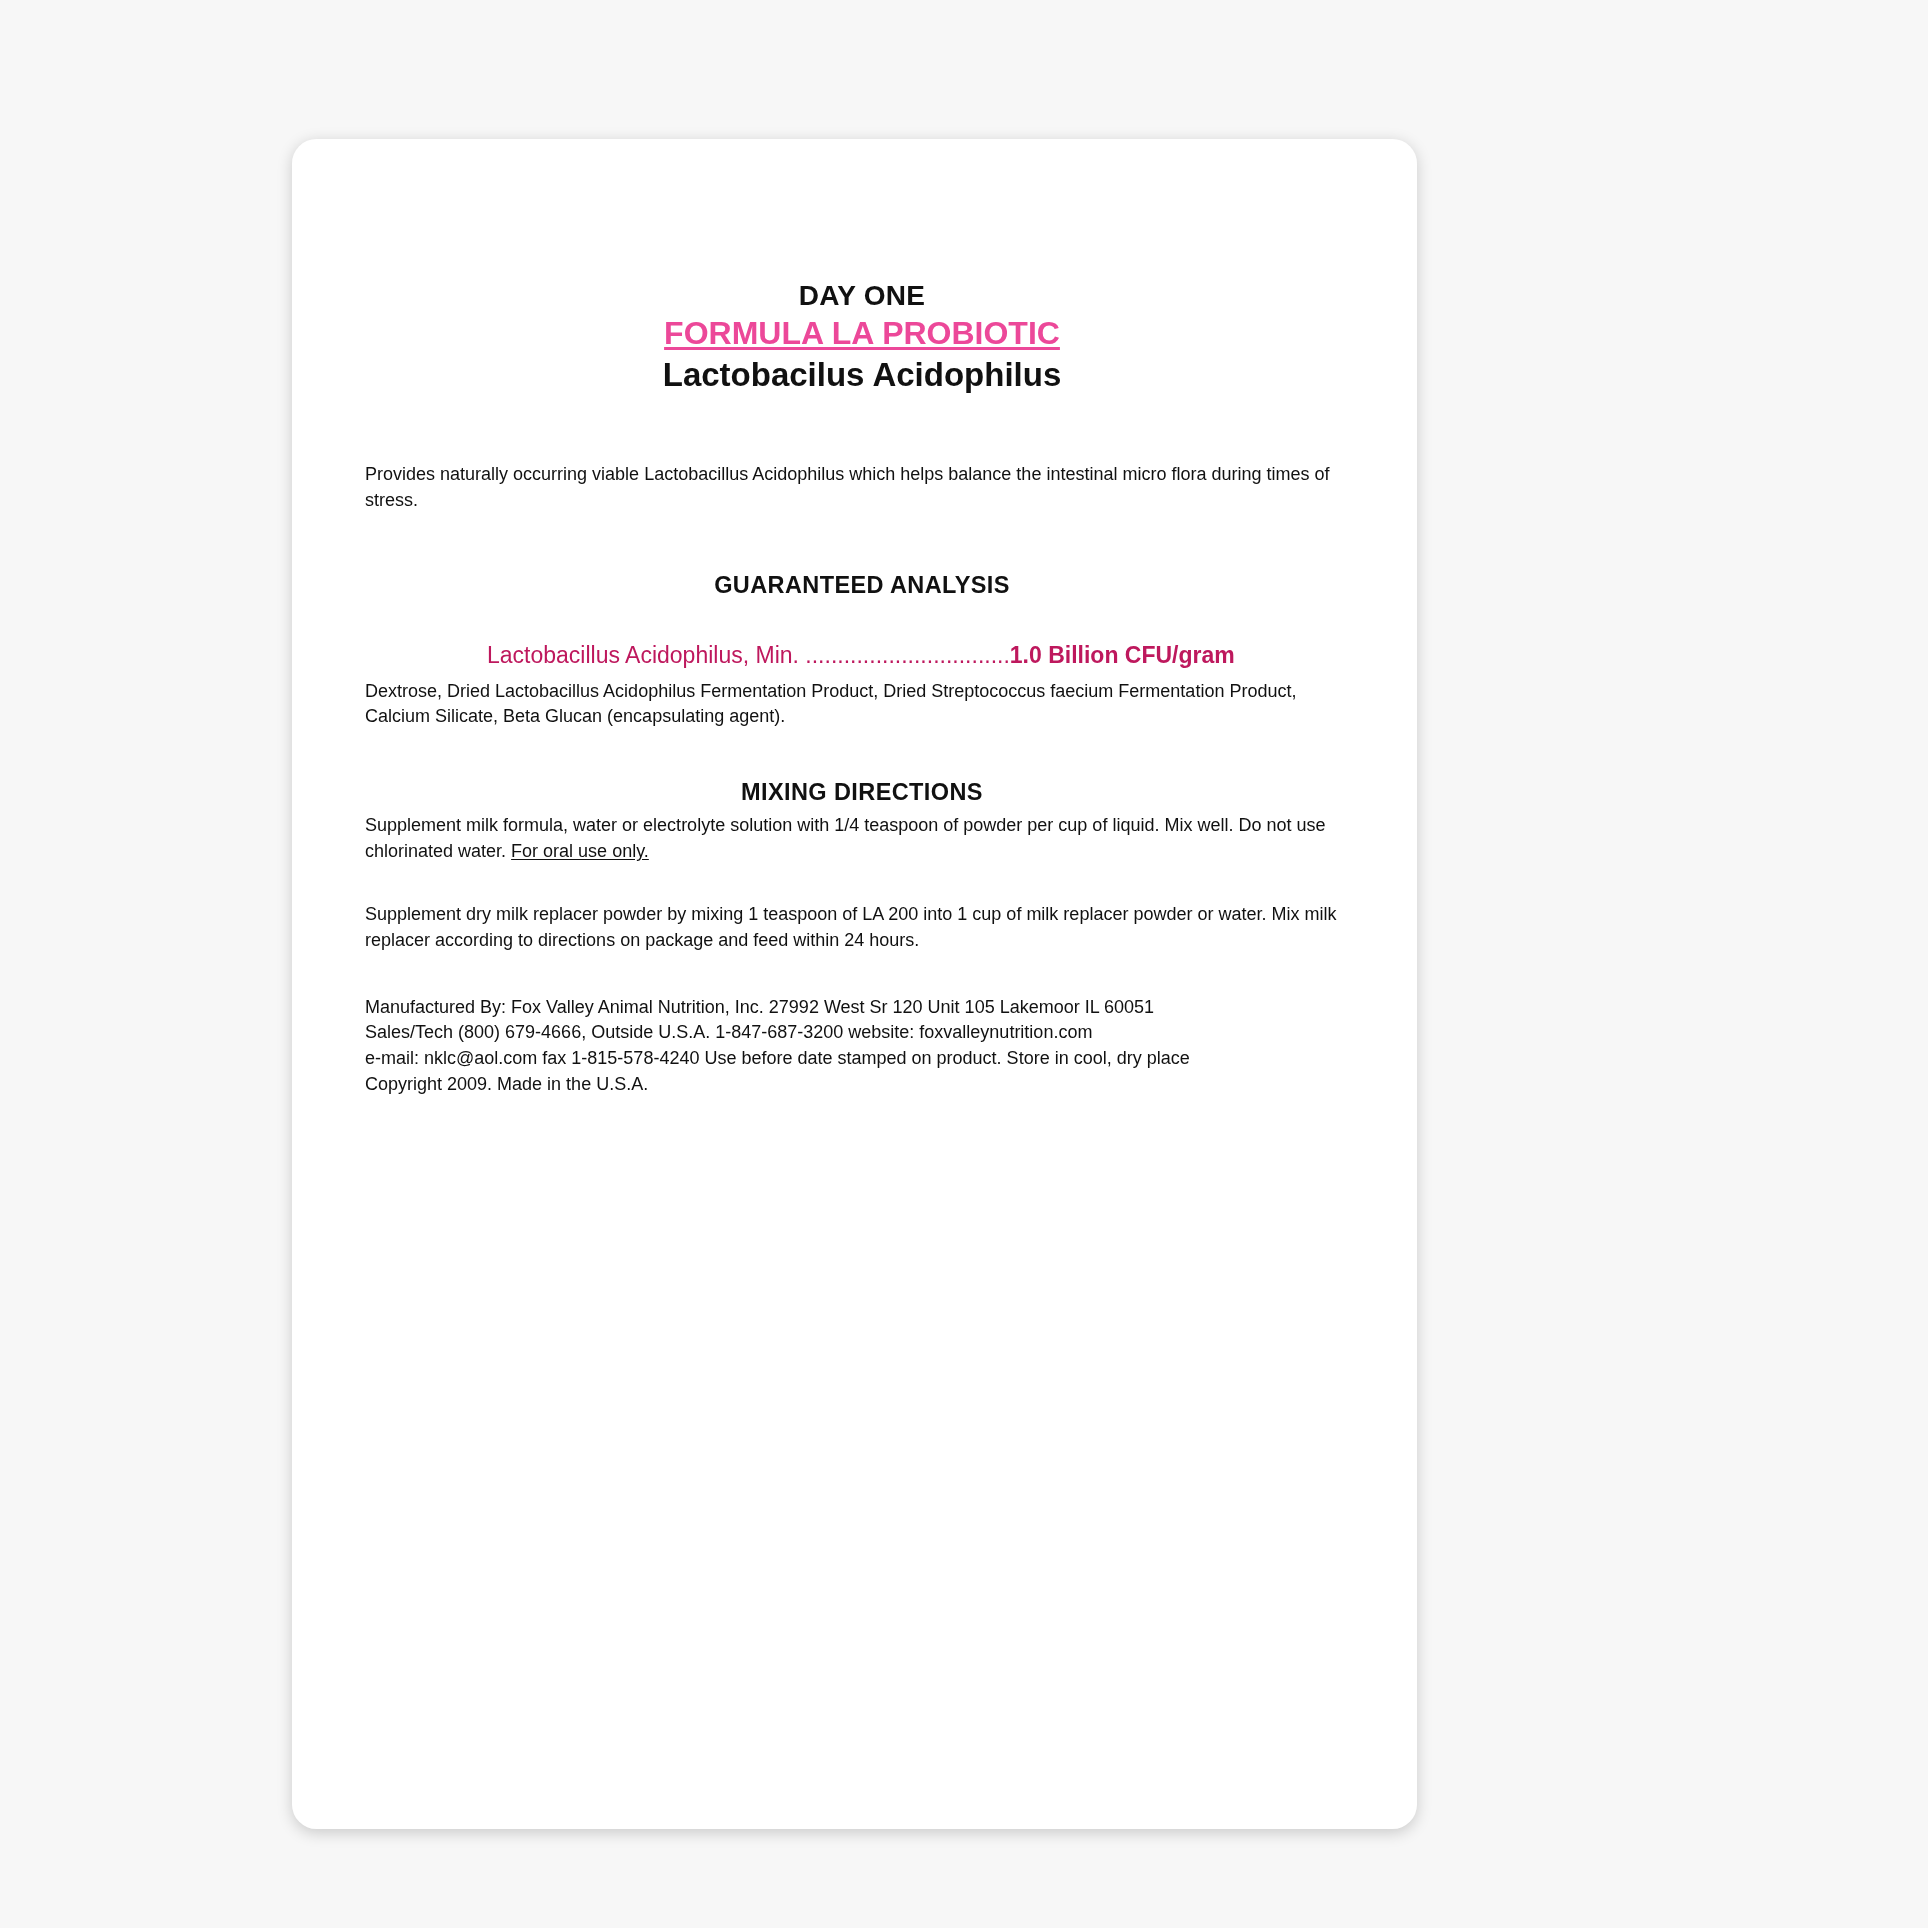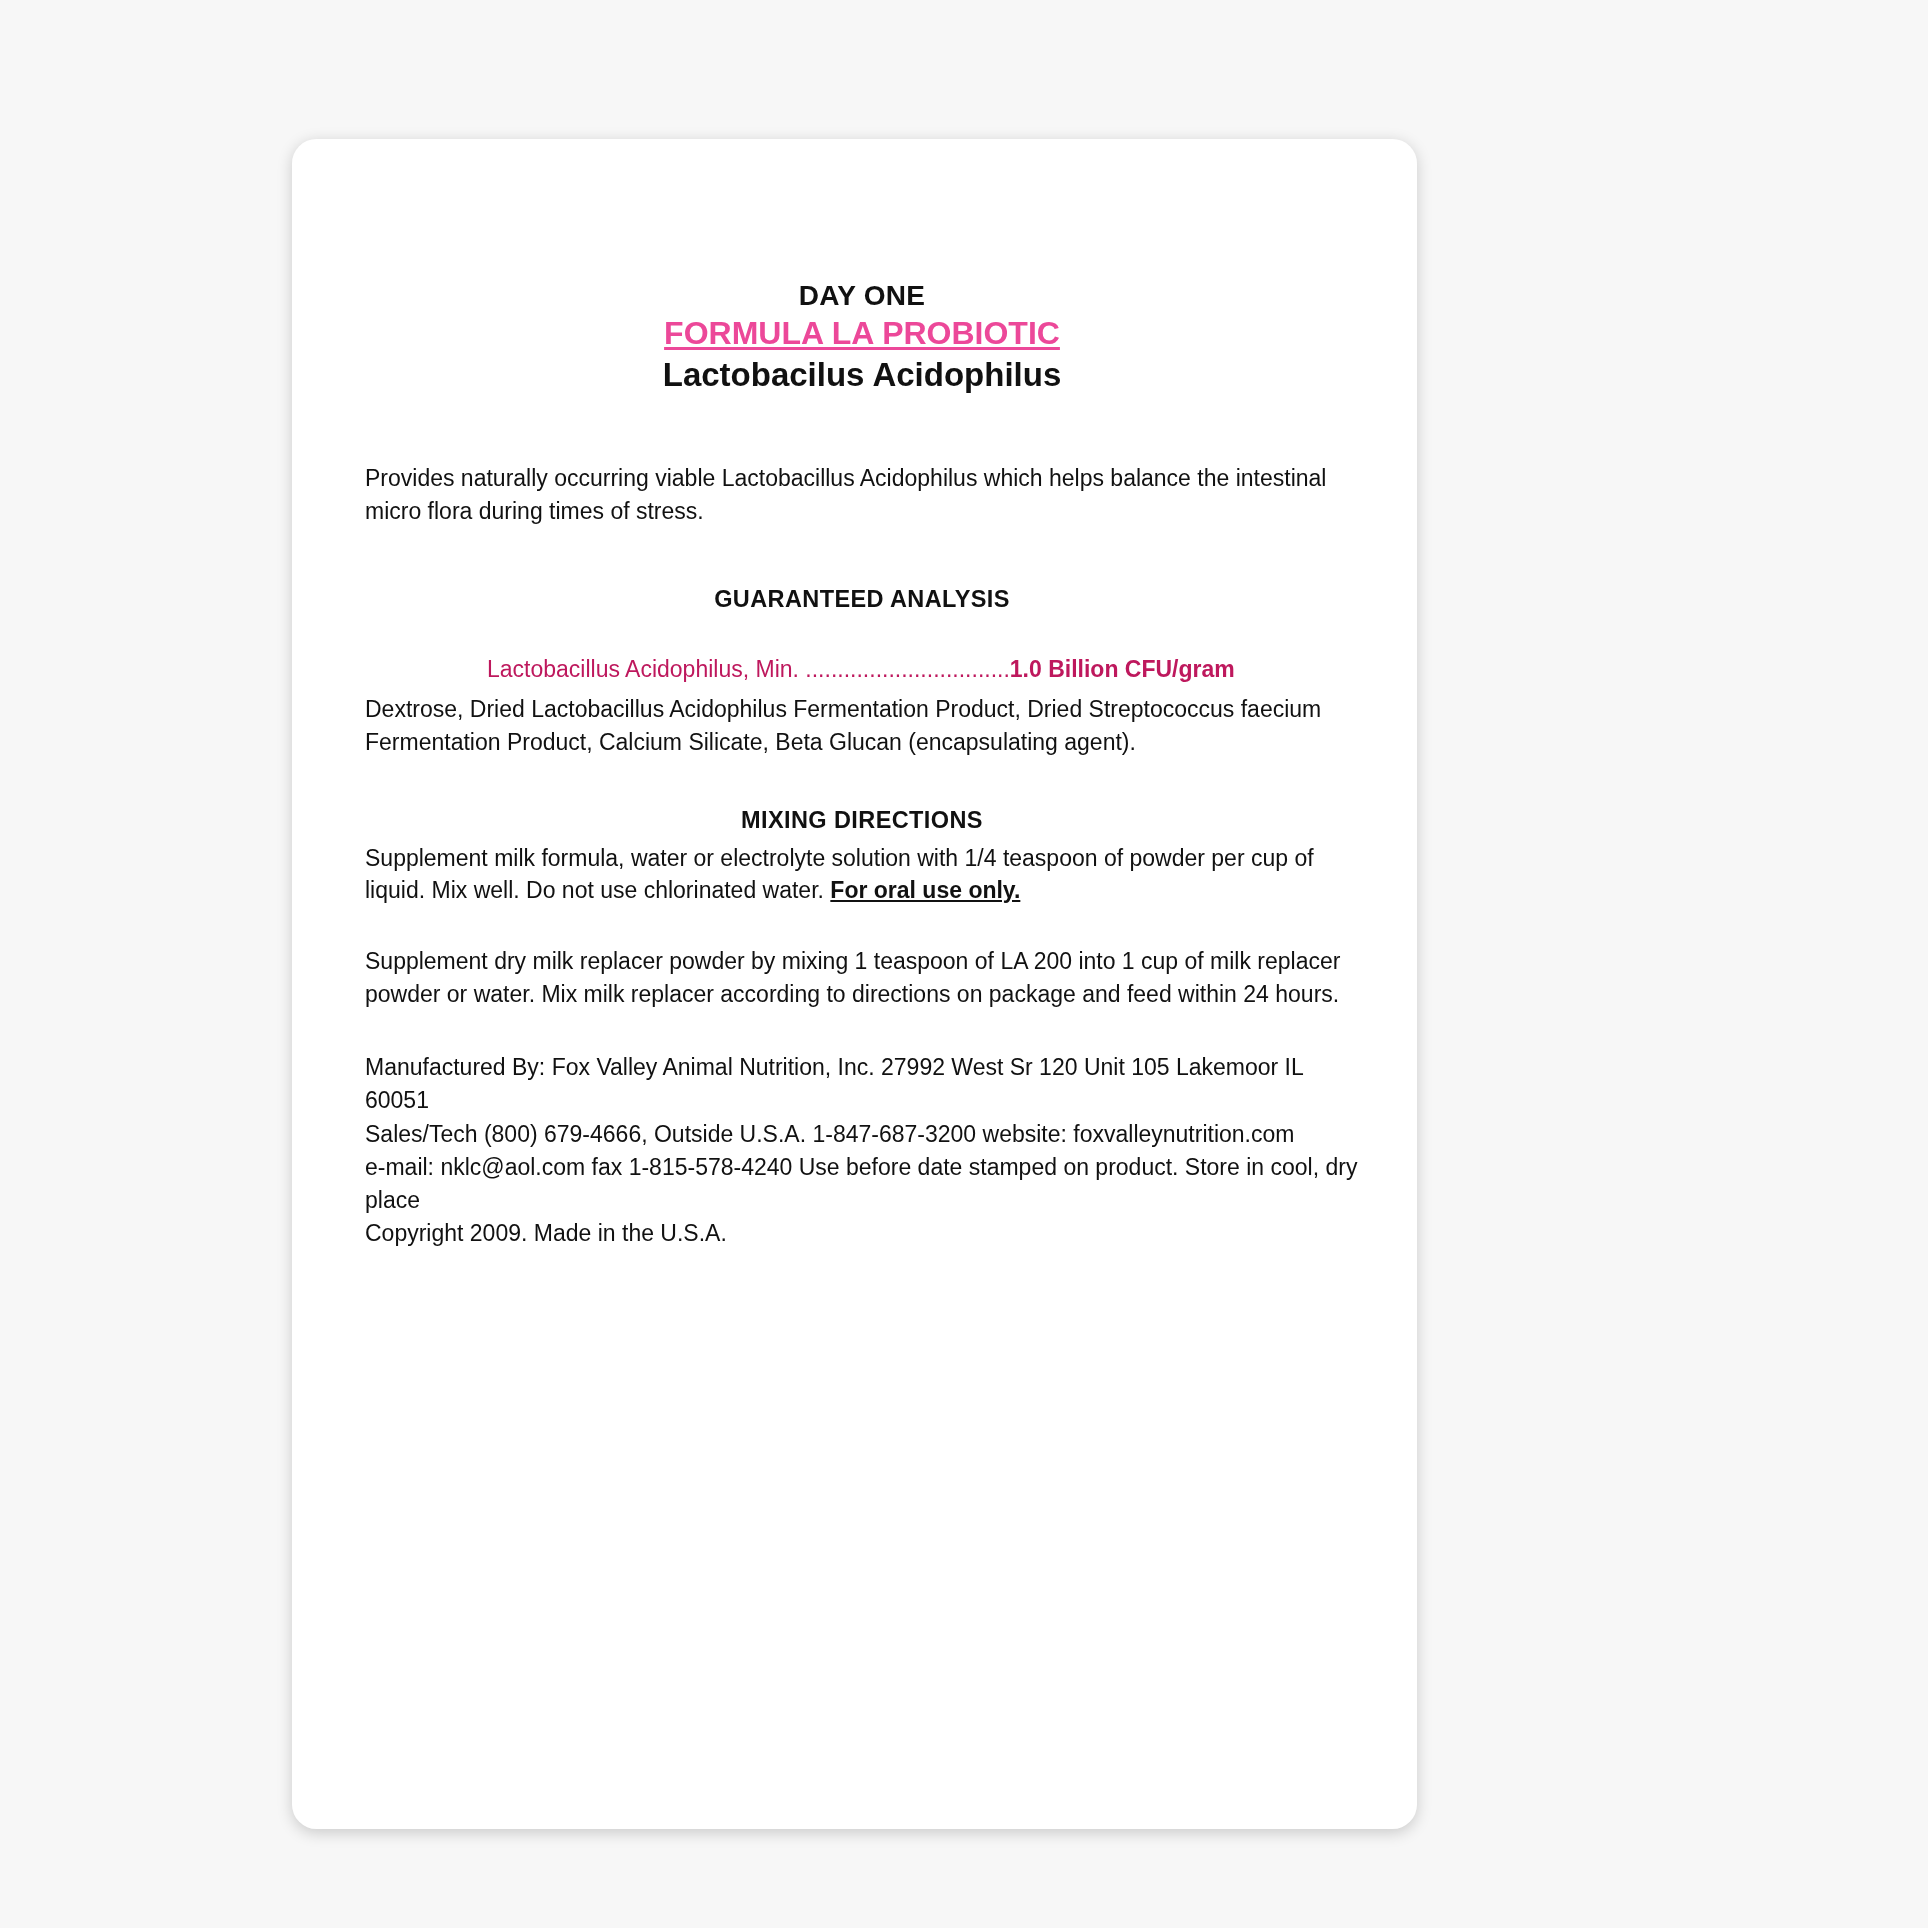--- a/index.html
+++ b/index.html
@@ -63,7 +63,7 @@
     line-height: 1.3;
   }
   .body-text {
-    font-size: 23px;
+    font-size: 18px;
     color: #111;
     line-height: 1.42;
     font-weight: 500;

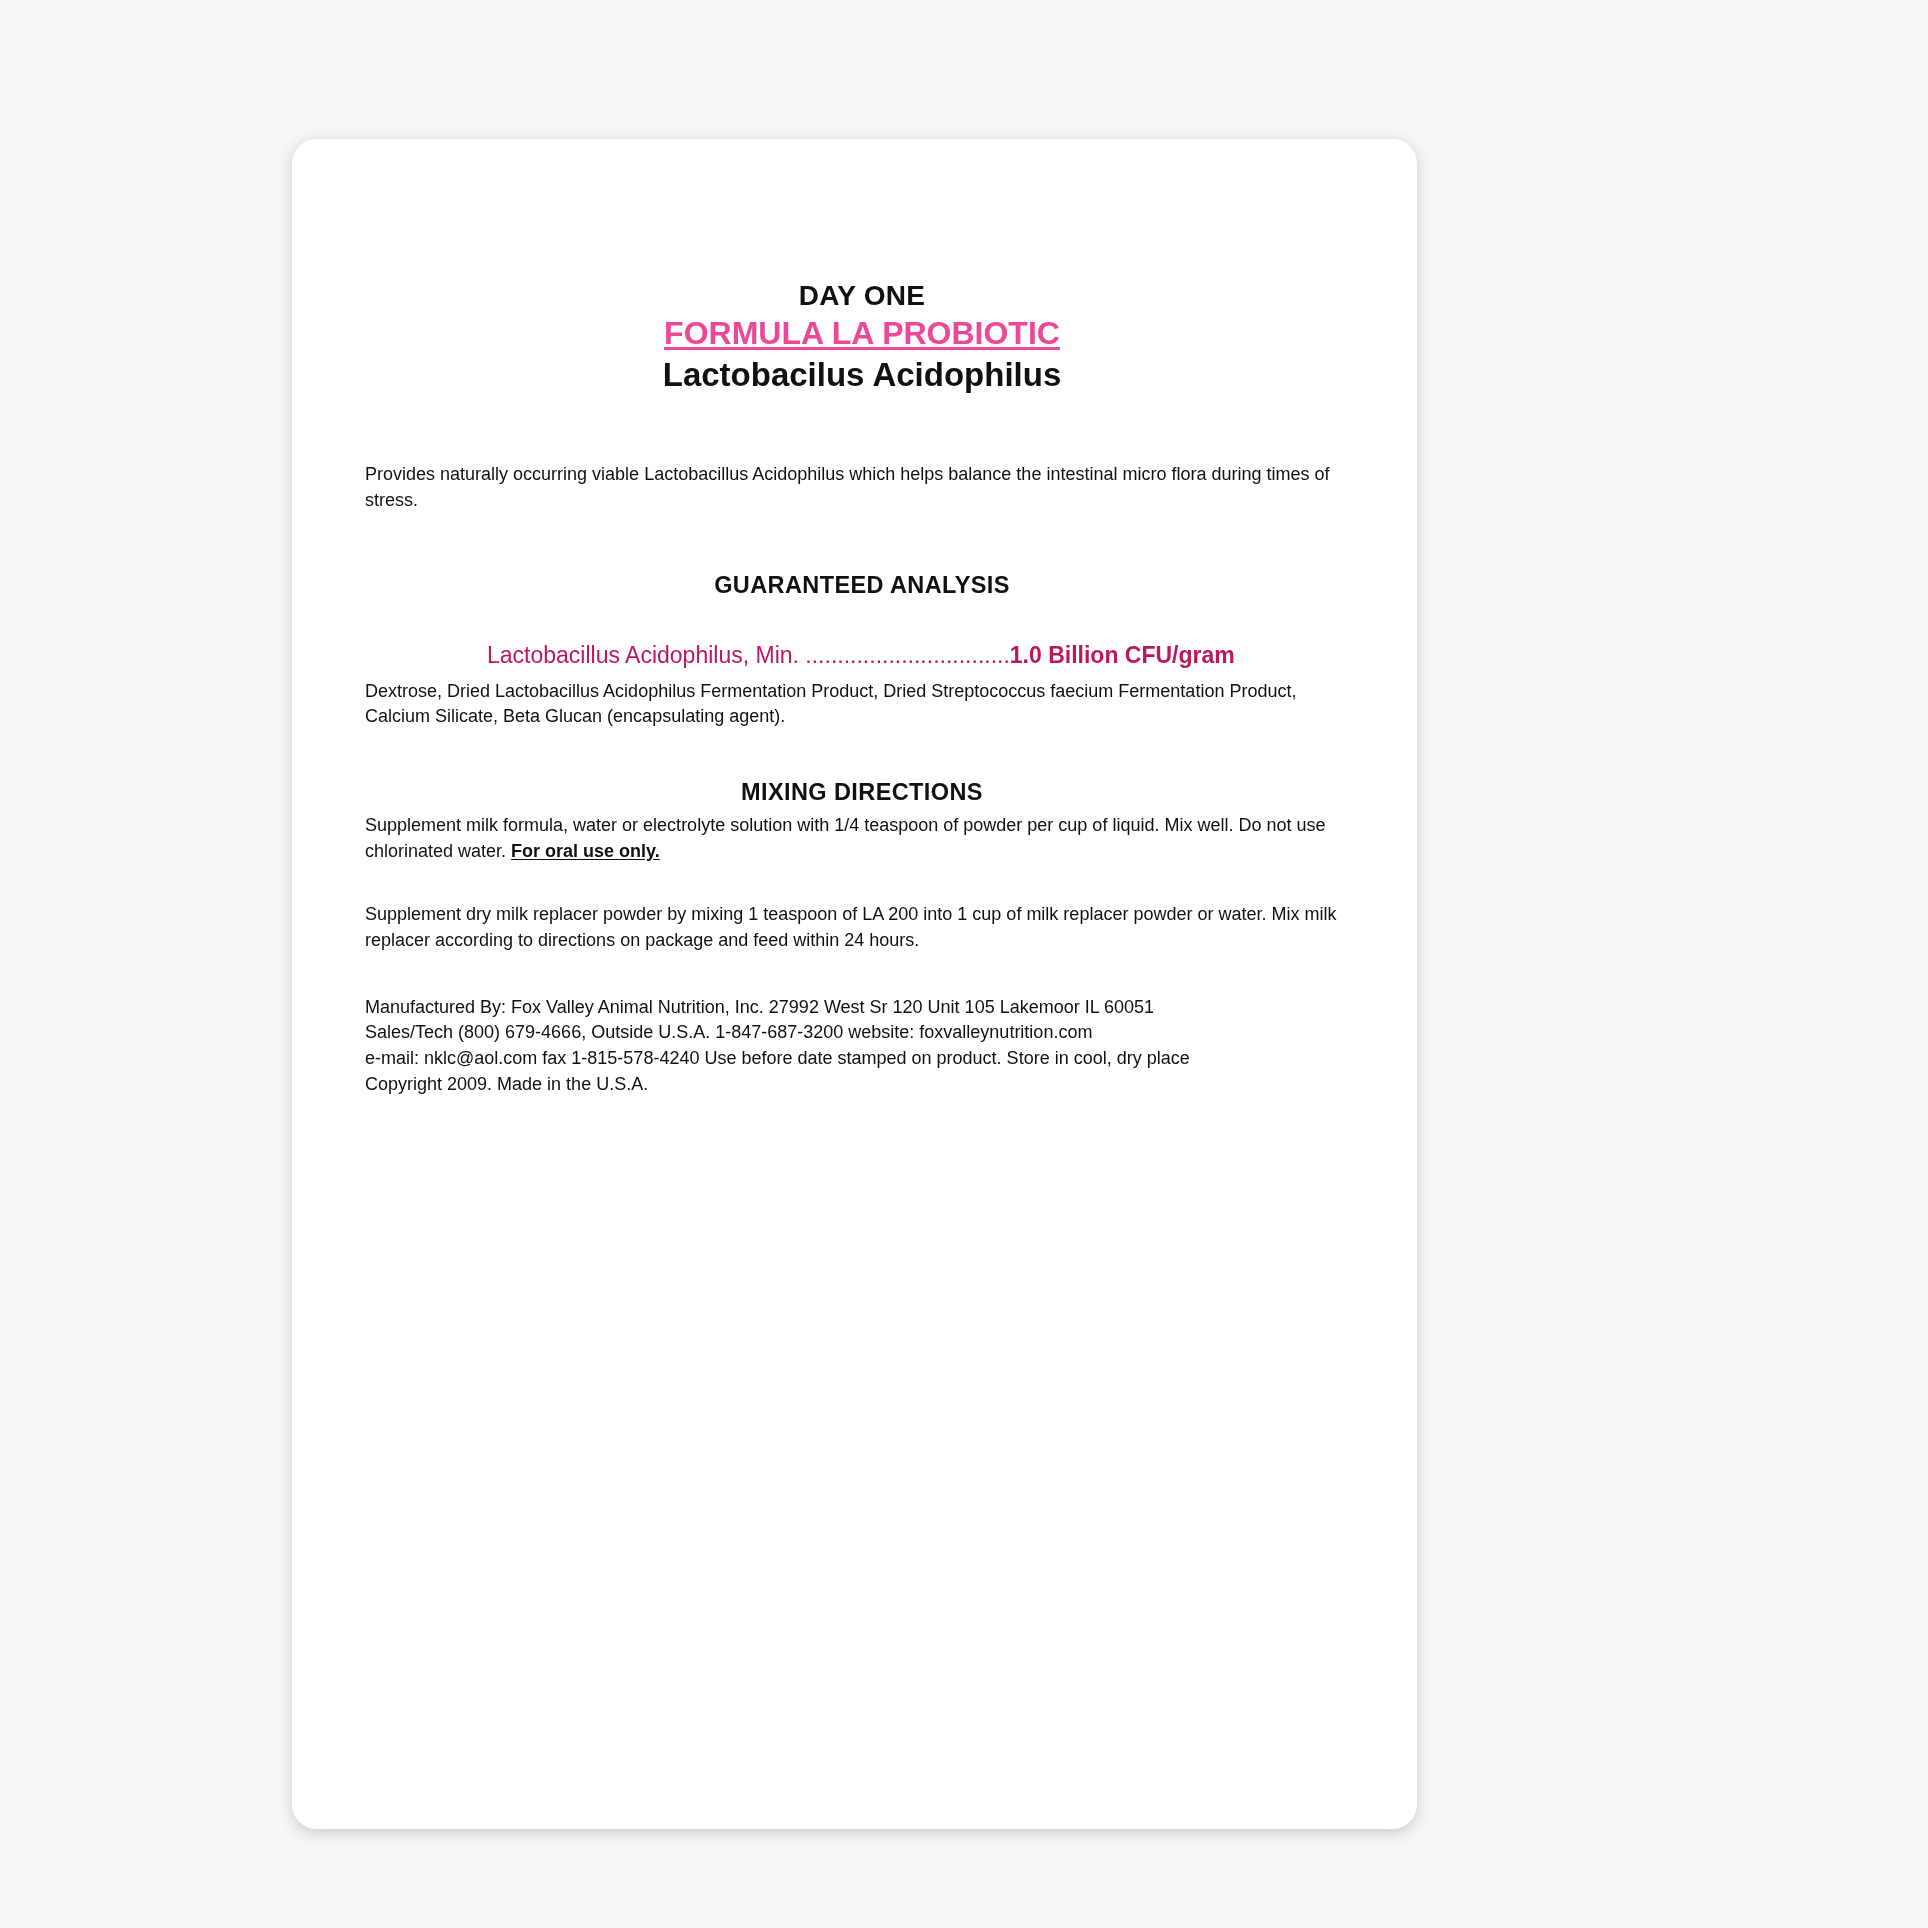--- a/index.html
+++ b/index.html
@@ -96,7 +96,7 @@
   .mix-head { margin-top: 49px; }
   .mix-body { margin-top: 7.5px; max-width: 1191px; }
   .u-bold {
-    font-weight: bold;
+    font-weight: normal;
     text-decoration: underline;
     text-underline-offset: 1.9px;
   }

